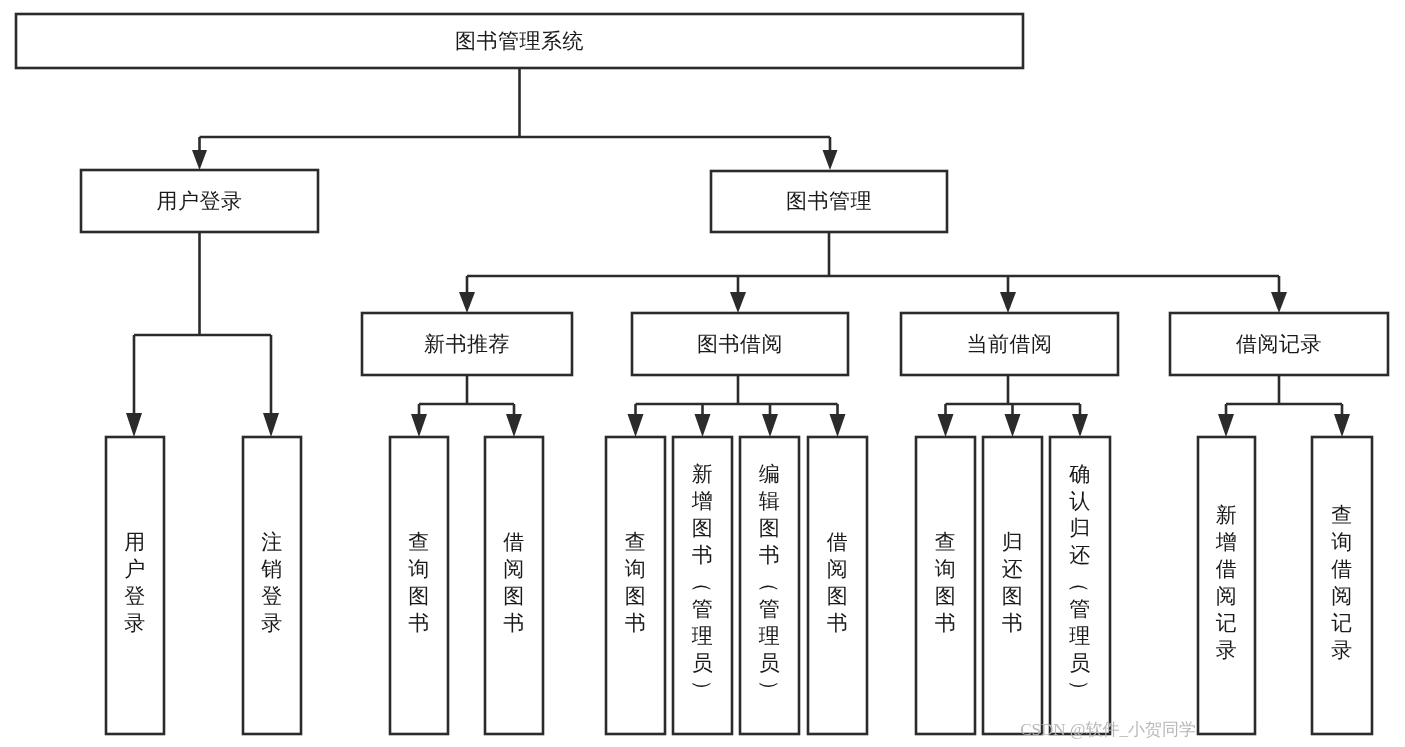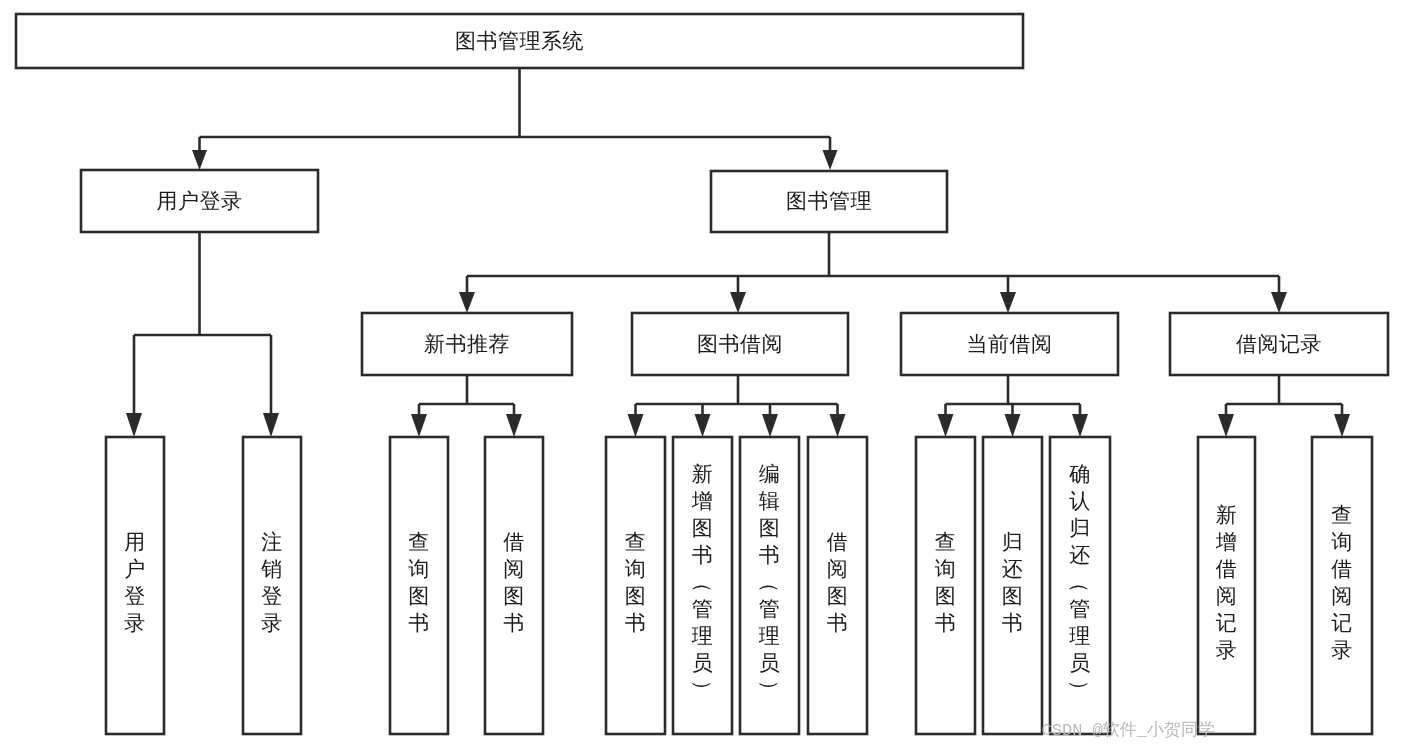--- a/index.html
+++ b/index.html
@@ -18,7 +18,6 @@
     position: relative;
     width: 1210px;
     height: 747px;
-    padding-left: 19px;
   }
   svg#flow {
     position: absolute;

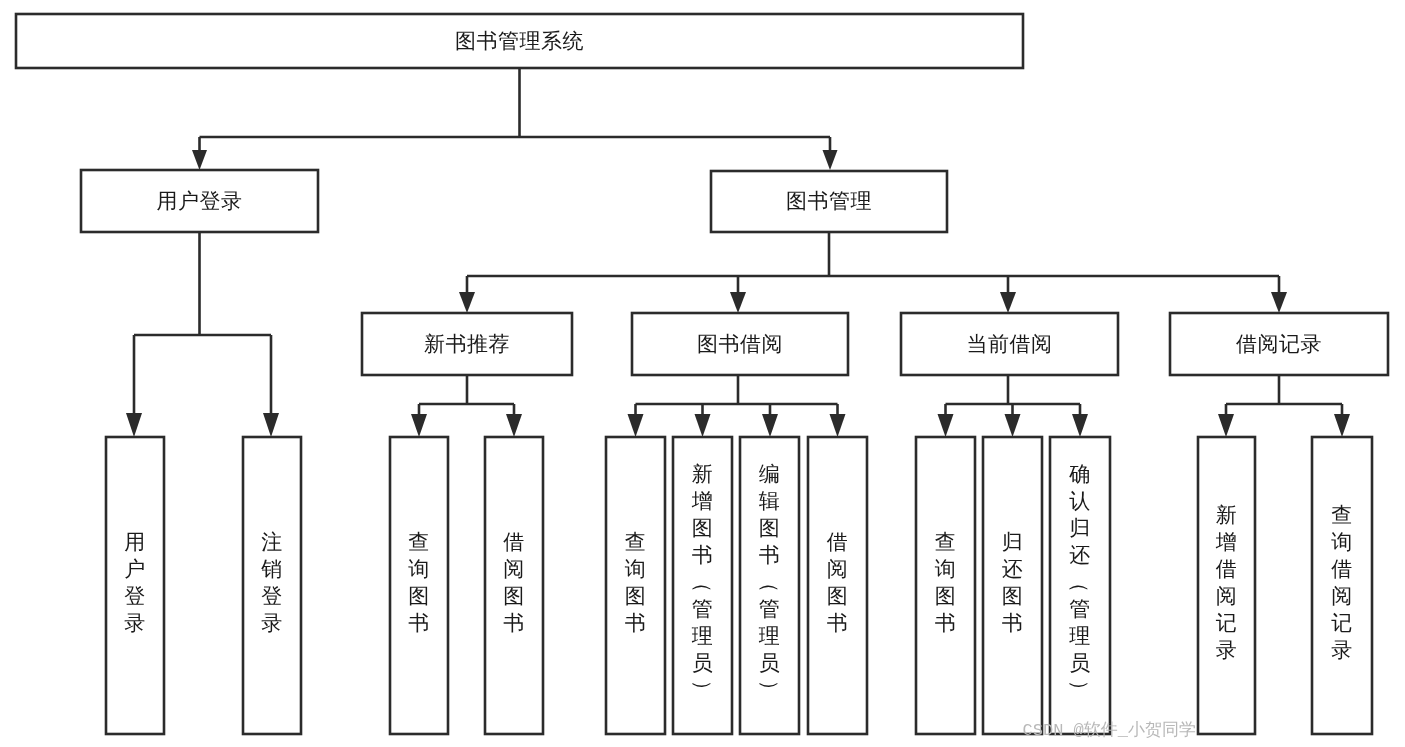--- a/index.html
+++ b/index.html
@@ -60,7 +60,7 @@
     position: absolute;
     right: 14px;
     bottom: 6px;
-    font-family: Liberation Mono, monospace;
+    font-family: Liberation Serif, serif;
     font-size: 17px;
     color: #b8b8b8;
     white-space: nowrap;

